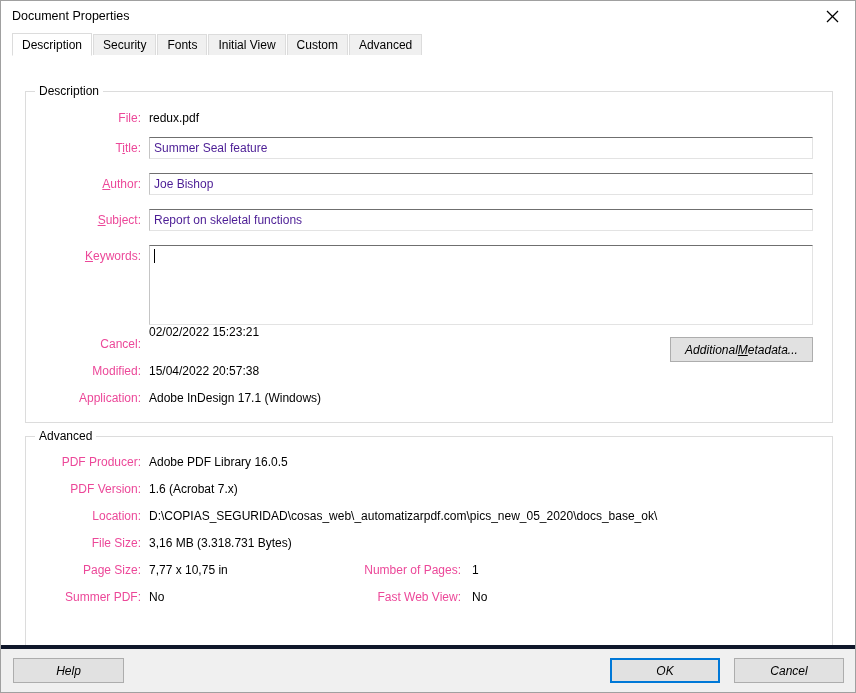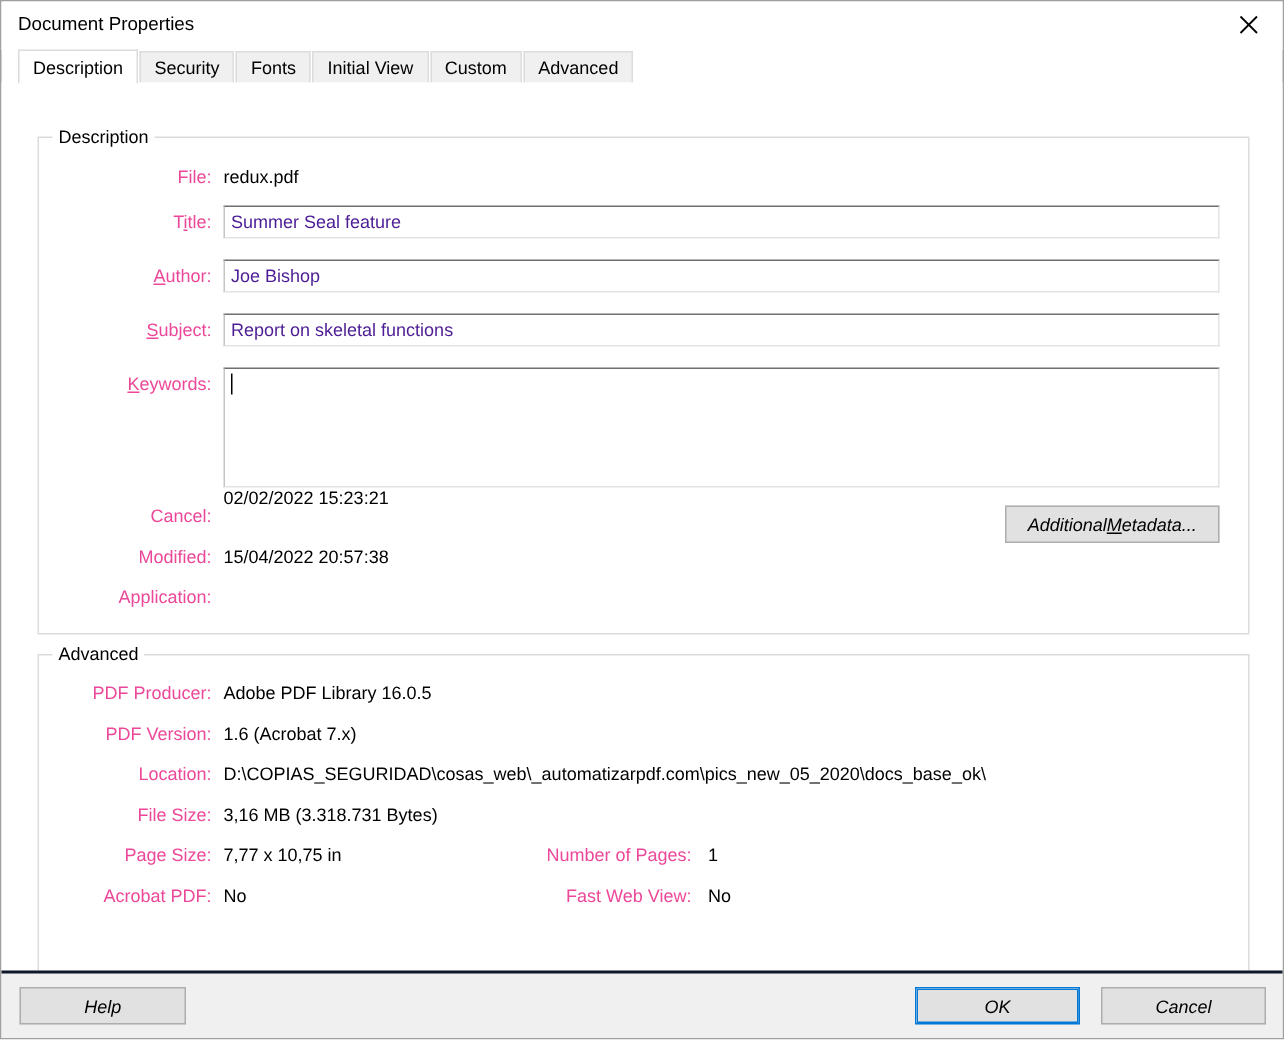--- a/index.html
+++ b/index.html
@@ -256,6 +256,7 @@
     <div class="row-value" style="left:148px; top:309px;">15/04/2022 20:57:38</div>
 
     <div class="row-label" style="left:40px; top:336px; width:100px;">Application:</div>
+    <div class="row-value" style="left:148px; top:336px;">Adobe InDesign 17.1 (Windows)</div>
 
     <div class="pushbutton" style="left:669px; top:282px; width:143px; height:25px;">
         <span>Additional </span>

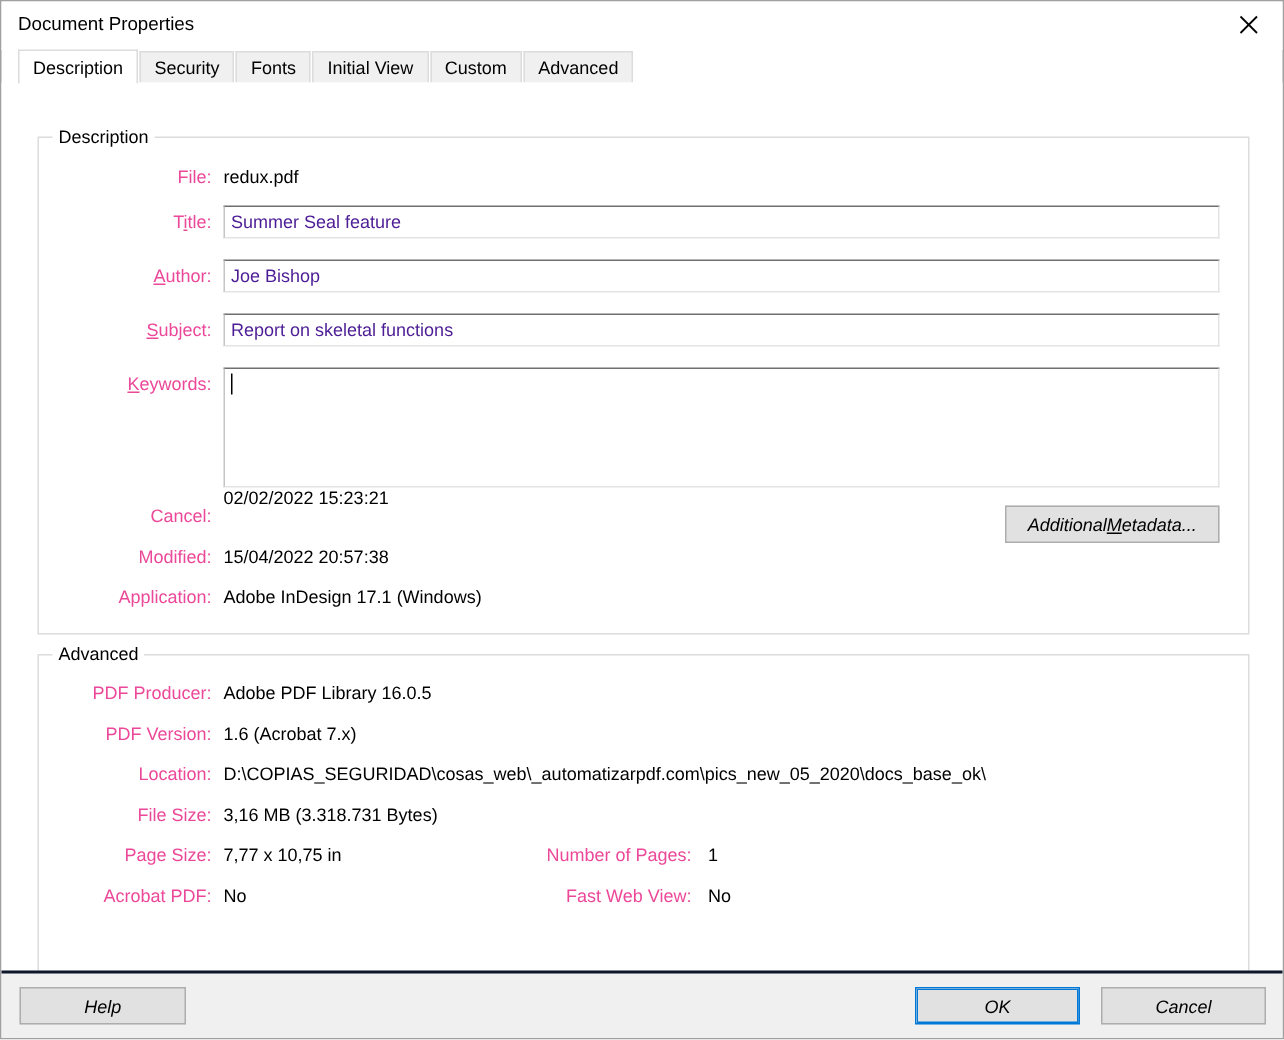--- a/index.html
+++ b/index.html
@@ -286,7 +286,7 @@
     <div class="row-label" style="left:300px; top:508px; width:160px;">Number of Pages:</div>
     <div class="row-value" style="left:471px; top:508px;">1</div>
 
-    <div class="row-label" style="left:30px; top:535px; width:110px;">Acrobat PDF:</div>
+    <div class="row-label" style="left:30px; top:535px; width:110px;">Summer PDF:</div>
     <div class="row-value" style="left:148px; top:535px;">No</div>
 
     <div class="row-label" style="left:300px; top:535px; width:160px;">Fast Web View:</div>

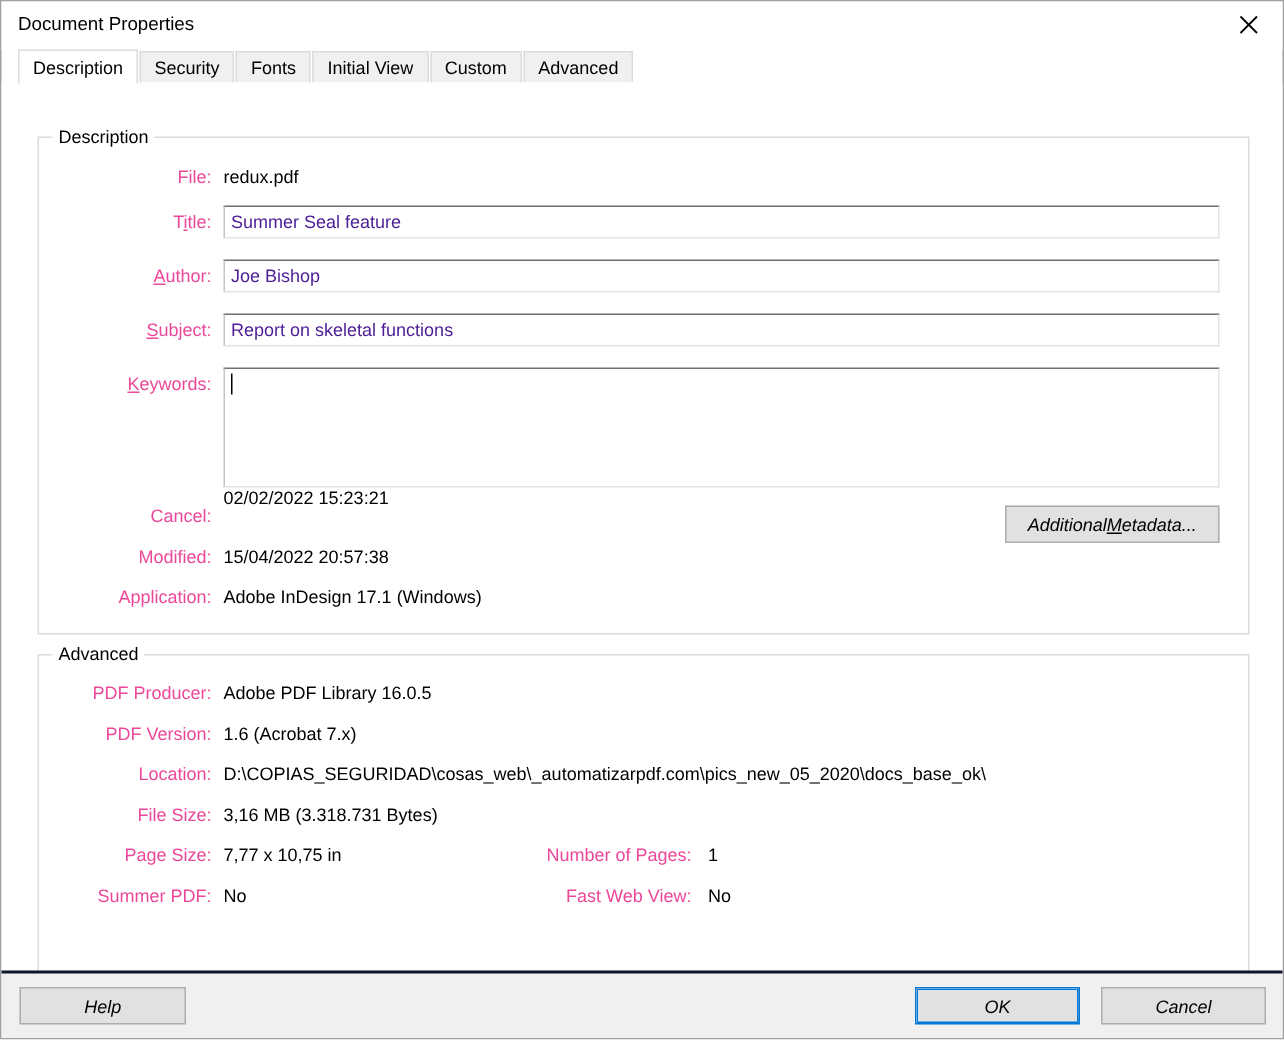--- a/index.html
+++ b/index.html
@@ -181,7 +181,7 @@
     height: 43px;
     position: relative;
     background: #f0f0f0;
-    border-top: 2px solid #0f172a;
+    border-top: 4px solid #0f172a;
   }
   .footer .pushbutton { position: absolute; }
   .btn-default {

